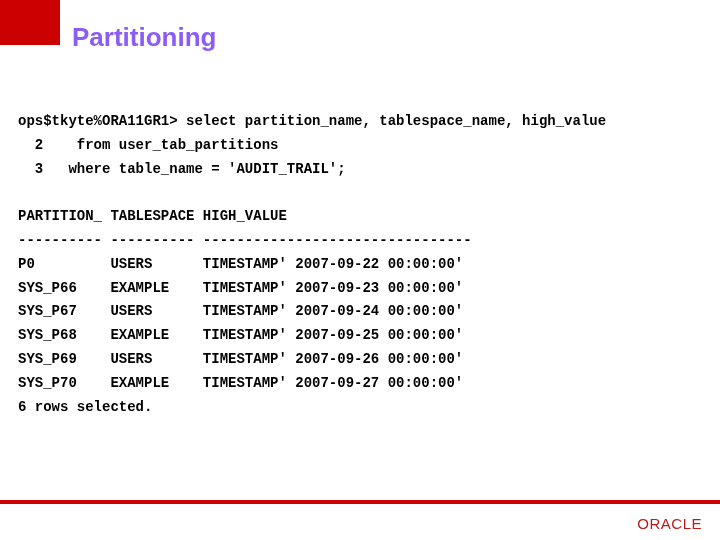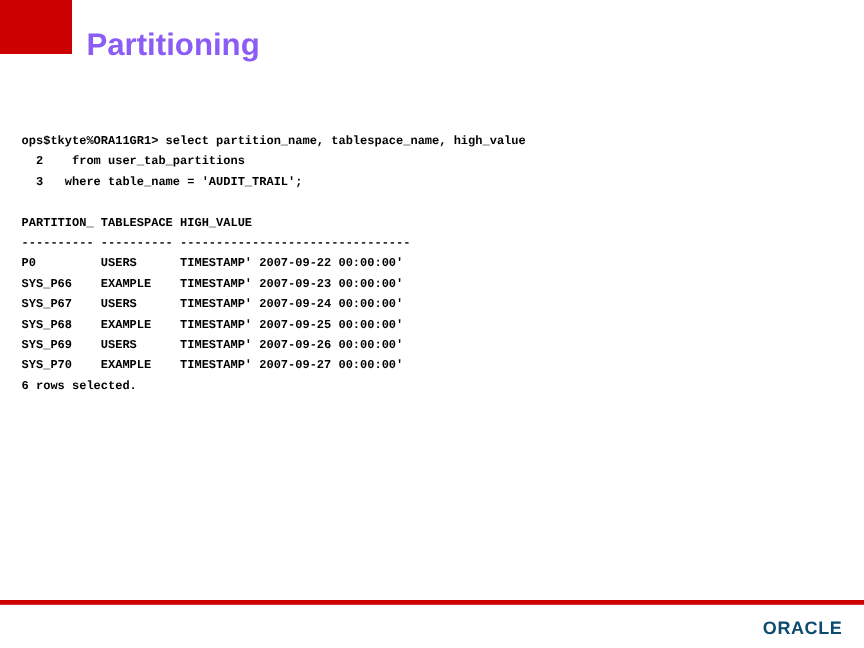--- a/index.html
+++ b/index.html
@@ -33,7 +33,7 @@
     left: 18px;
     right: 18px;
     font-family: "Courier New", Courier, monospace;
-    font-size: 10px;
+    font-size: 14px;
     font-weight: bold;
     color: #000;
     line-height: 1.7;

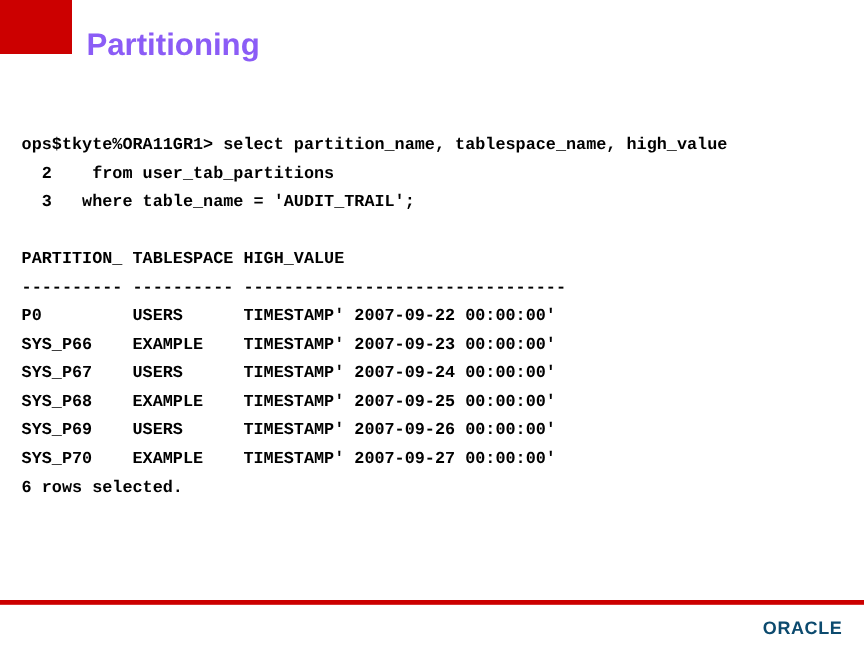--- a/index.html
+++ b/index.html
@@ -52,8 +52,8 @@
     bottom: 8px;
     right: 18px;
     font-size: 15px;
-    font-weight: bold;
-    color: #0c4a6e;
+    font-weight: normal;
+    color: #b91c1c;
     letter-spacing: 0.5px;
     font-family: Arial, sans-serif;
   }

